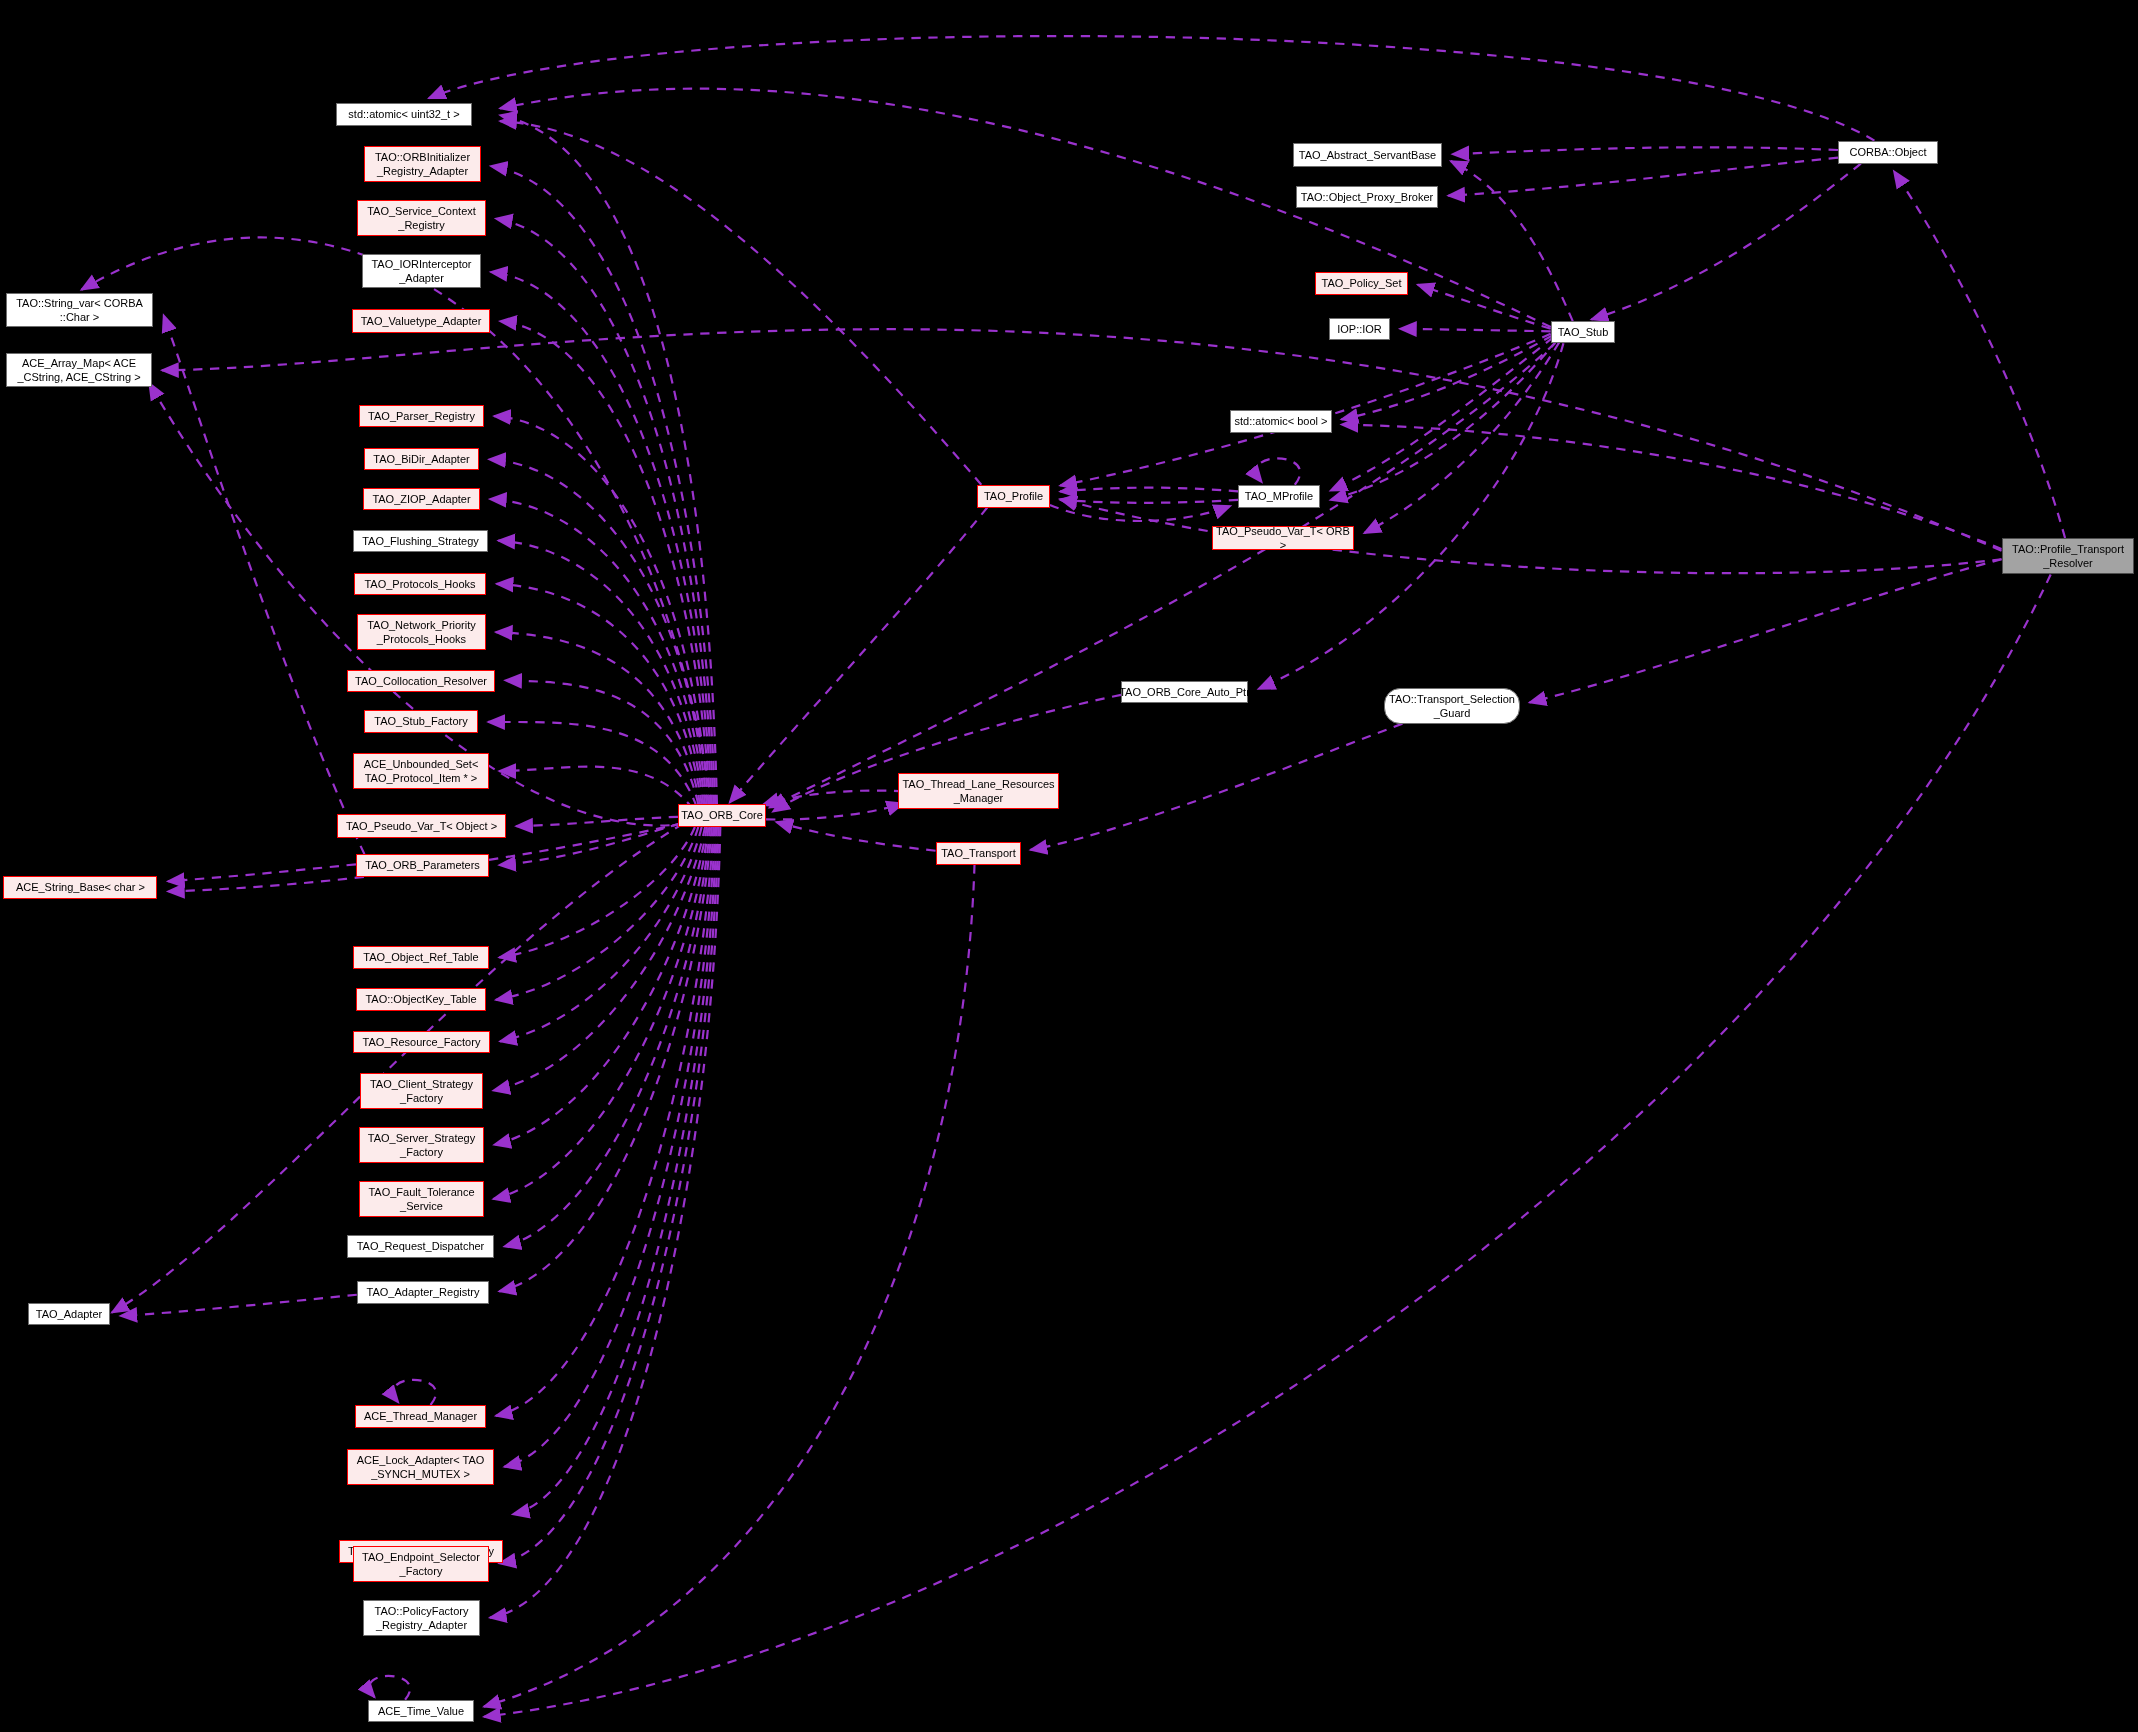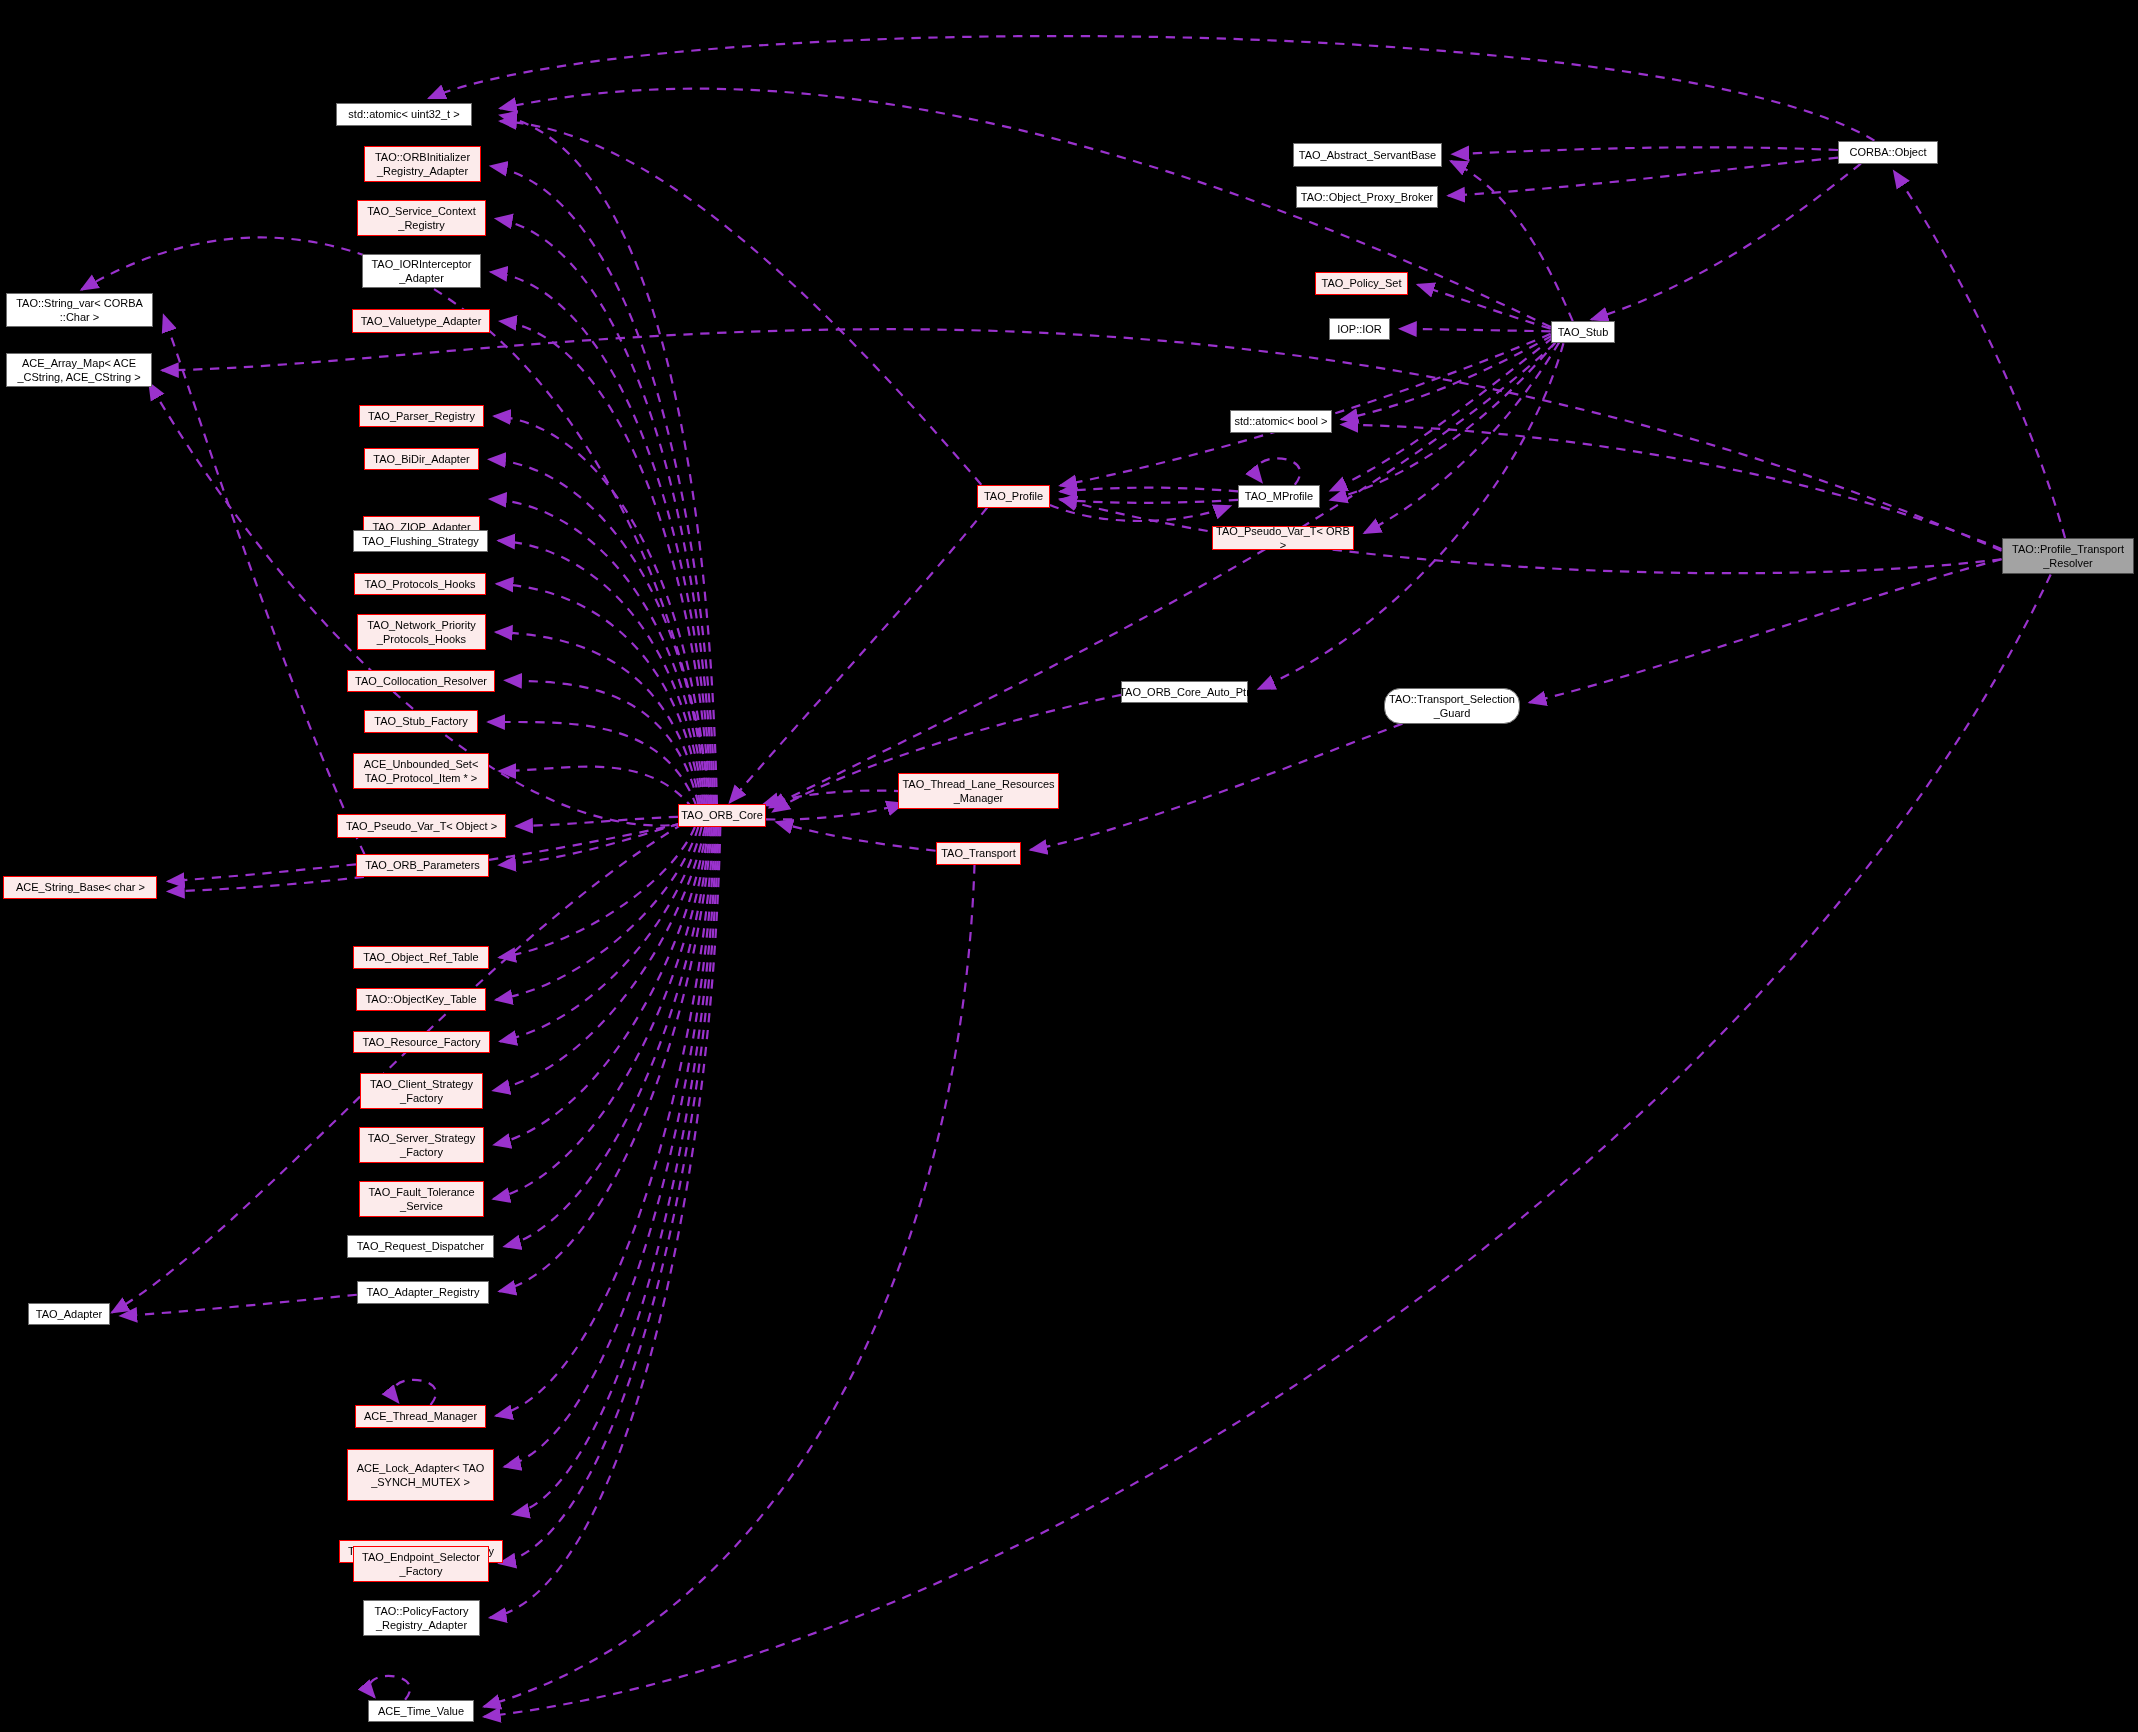--- a/index.html
+++ b/index.html
@@ -110,7 +110,7 @@
 _CString, ACE_CString &gt;</div>
     <div class="node red" style="left: 359px; top: 405px; width: 125px; height: 22px;">TAO_Parser_Registry</div>
     <div class="node red" style="left: 364px; top: 448px; width: 115px; height: 22px;">TAO_BiDir_Adapter</div>
-    <div class="node red" style="left: 363px; top: 488px; width: 117px; height: 22px; margin-top: 28px;">TAO_ZIOP_Adapter</div>
+    <div class="node red" style="left: 363px; top: 488px; width: 117px; height: 22px;">TAO_ZIOP_Adapter</div>
     <div class="node plain" style="left: 353px; top: 530px; width: 135px; height: 22px;">TAO_Flushing_Strategy</div>
     <div class="node red" style="left: 354px; top: 573px; width: 132px; height: 22px;">TAO_Protocols_Hooks</div>
     <div class="node red" style="left: 357px; top: 614px; width: 129px; height: 36px;">TAO_Network_Priority

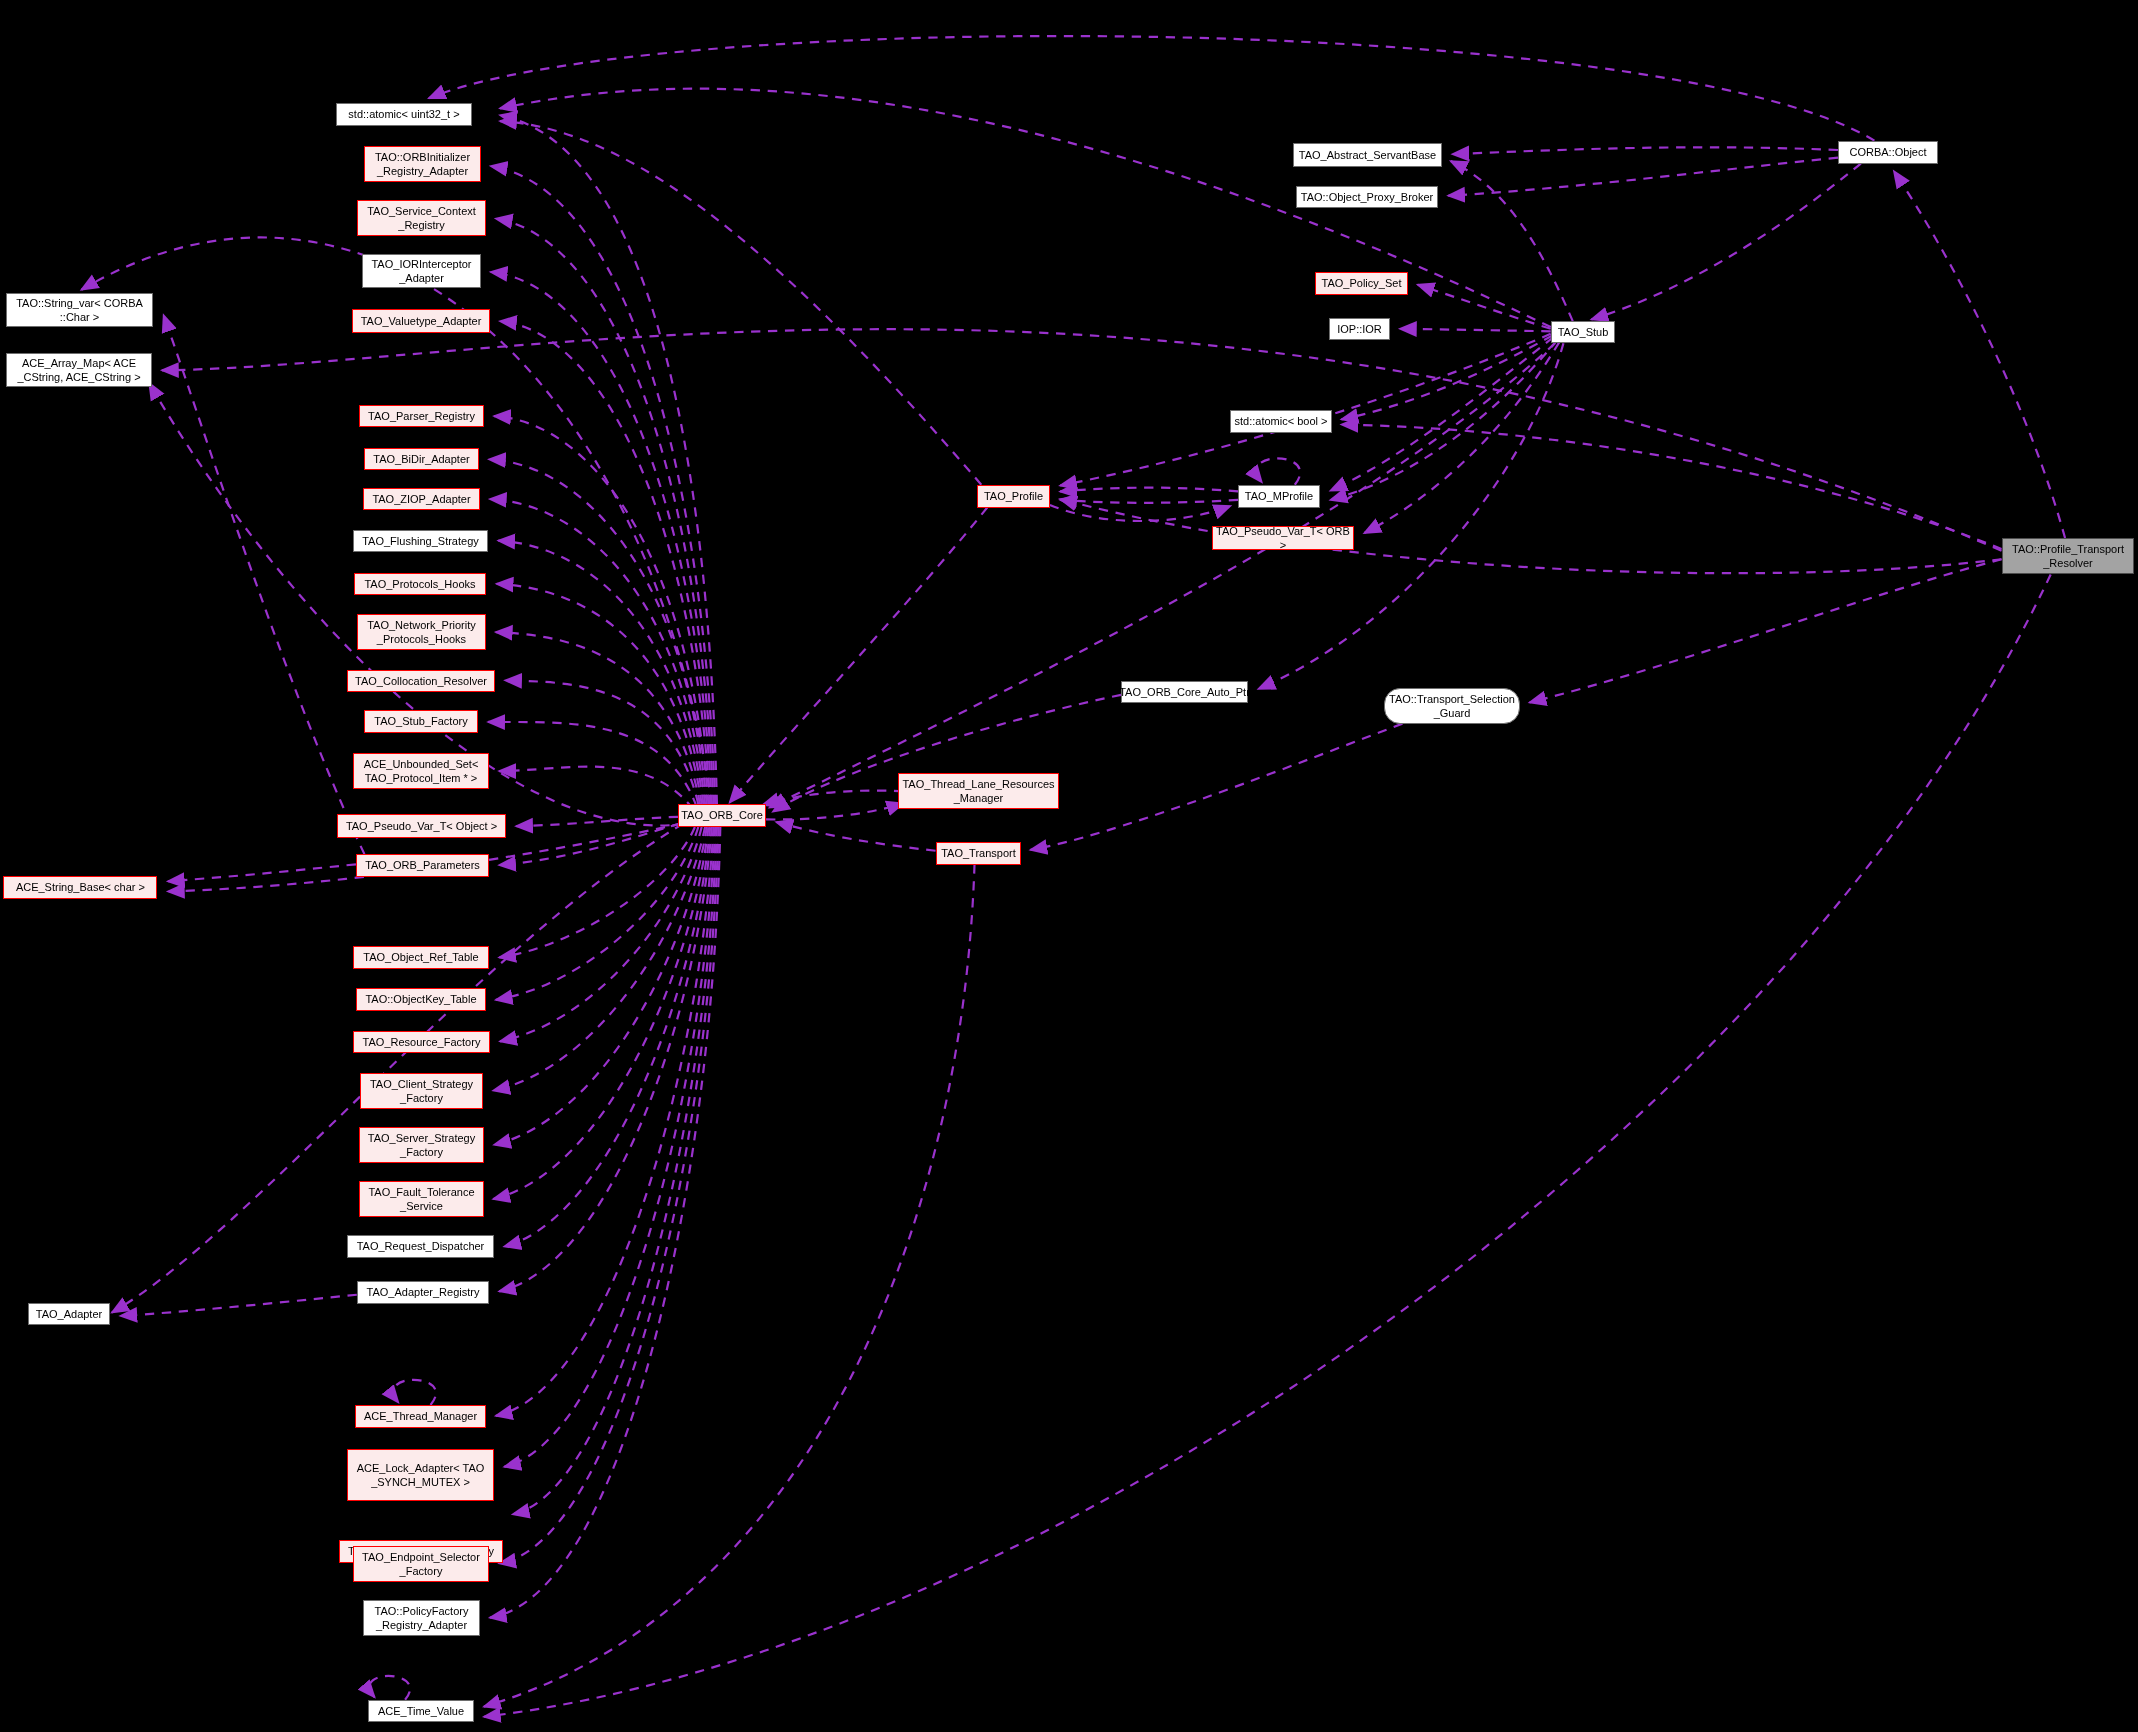--- a/index.html
+++ b/index.html
@@ -135,7 +135,7 @@
     <div class="node plain" style="left: 357px; top: 1281px; width: 132px; height: 23px;">TAO_Adapter_Registry</div>
     <div class="node plain" style="left: 28px; top: 1303px; width: 82px; height: 22px;">TAO_Adapter</div>
     <div class="node red" style="left: 355px; top: 1405px; width: 131px; height: 23px;">ACE_Thread_Manager</div>
-    <div class="node red" style="left: 347px; top: 1449px; width: 147px; height: 52px;">ACE_Lock_Adapter&lt; TAO
+    <div class="node red" style="left: 347px; top: 1449px; width: 147px; height: 36px;">ACE_Lock_Adapter&lt; TAO
 _SYNCH_MUTEX &gt;</div>
     <div class="node red" style="left: 339px; top: 1504px; width: 164px; height: 23px; margin-top: 36px;">TAO_Cleanup_Func_Registry</div>
     <div class="node red" style="left: 353px; top: 1546px; width: 136px; height: 36px;">TAO_Endpoint_Selector

